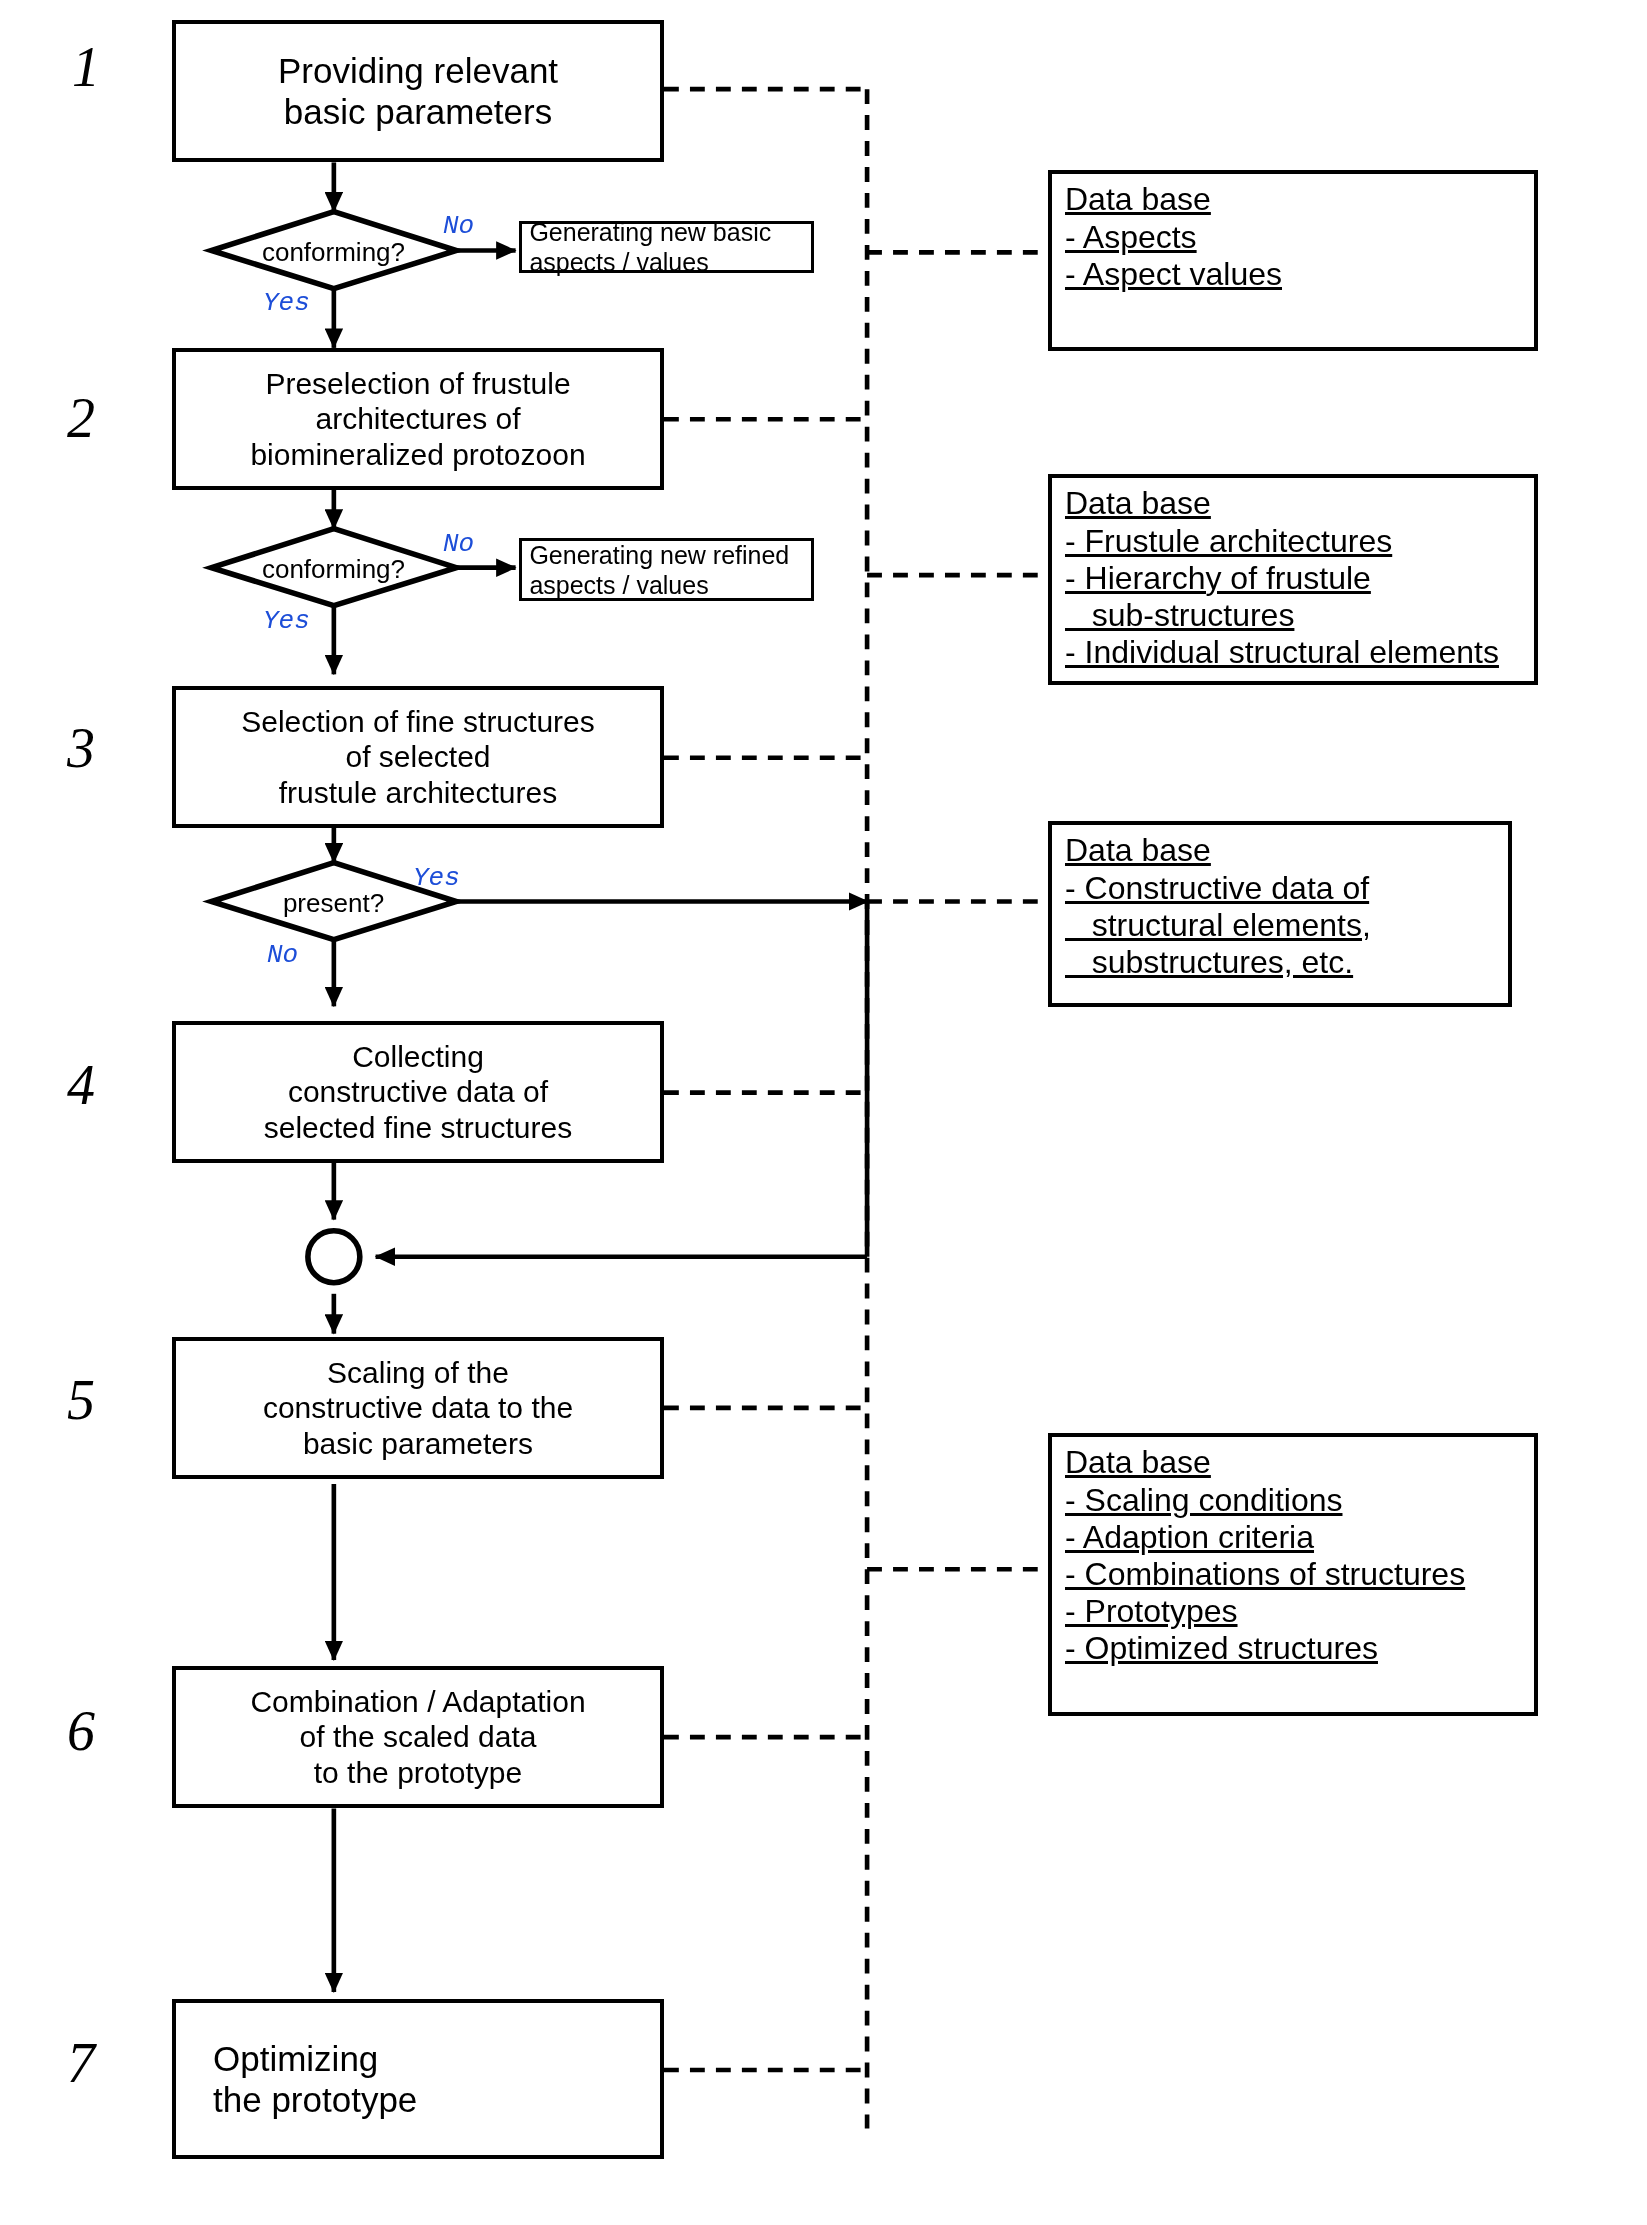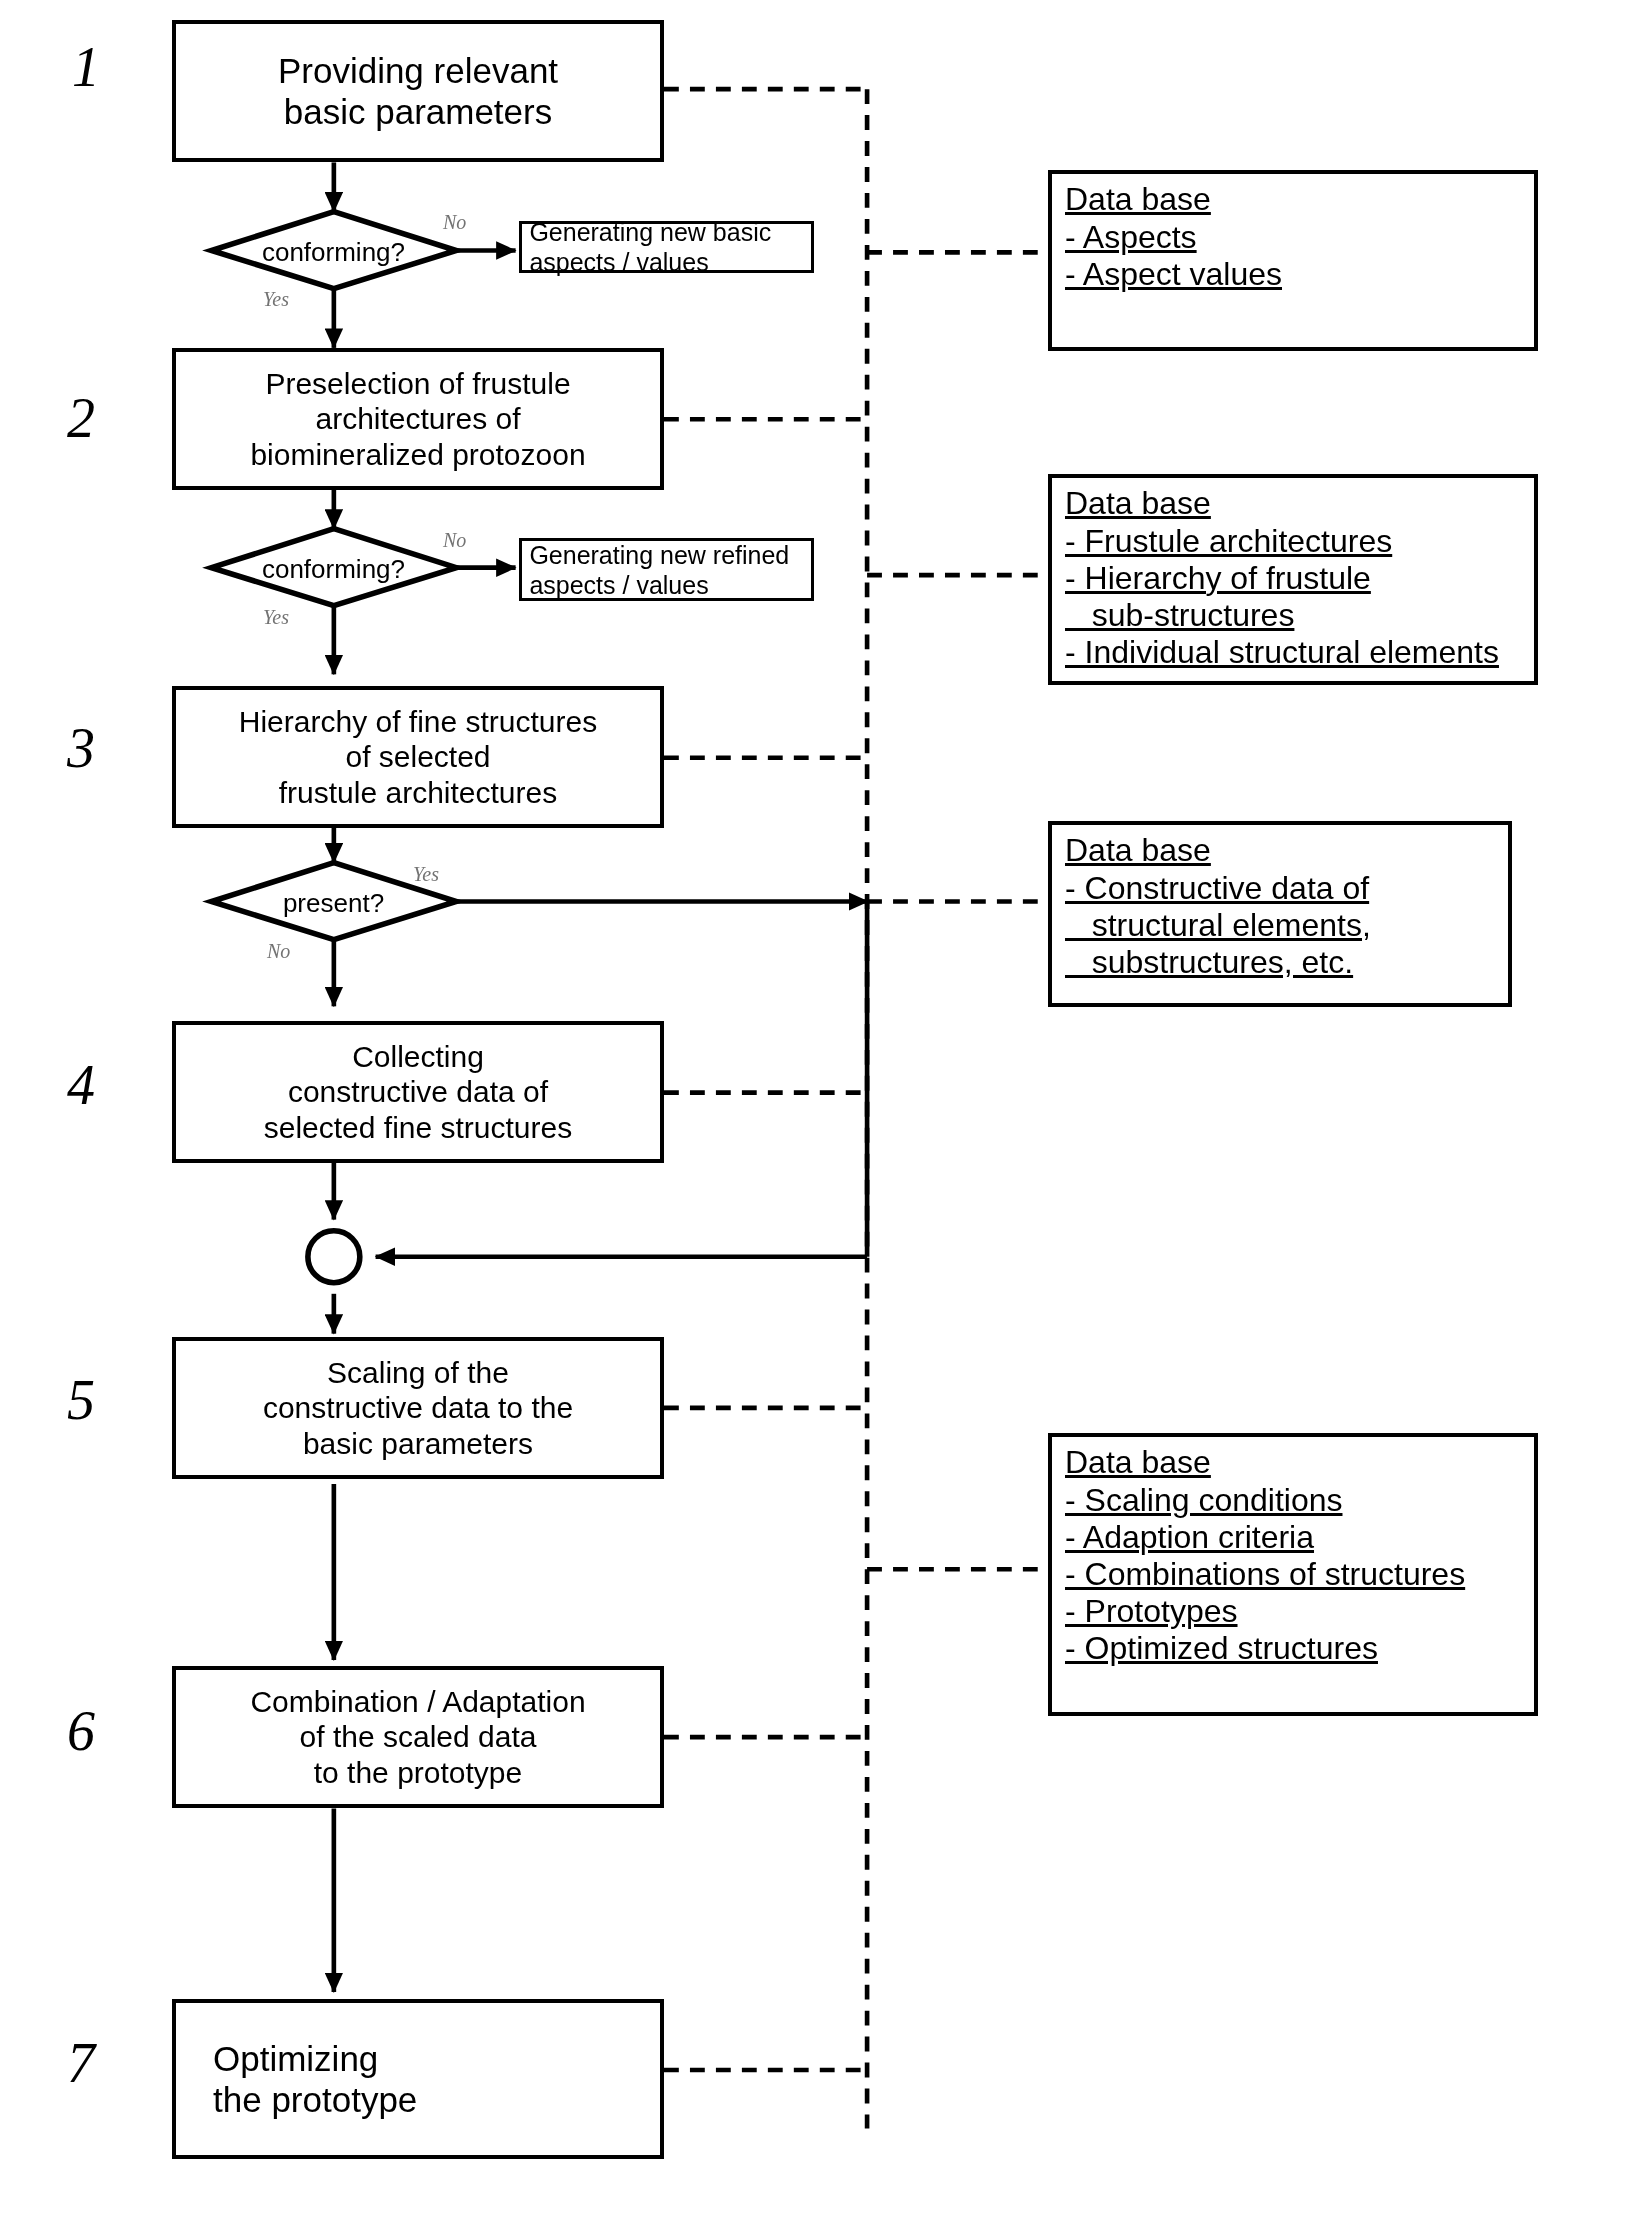--- a/index.html
+++ b/index.html
@@ -103,10 +103,10 @@
   }
   .branch-label {
     position: absolute;
-    font-family: Liberation Serif, serif;
+    font-family: Liberation Mono, monospace;
     font-style: italic;
-    font-size: 20px;
-    color: #737373;
+    font-size: 26px;
+    color: #1d4ed8;
     z-index: 4;
     white-space: pre;
   }

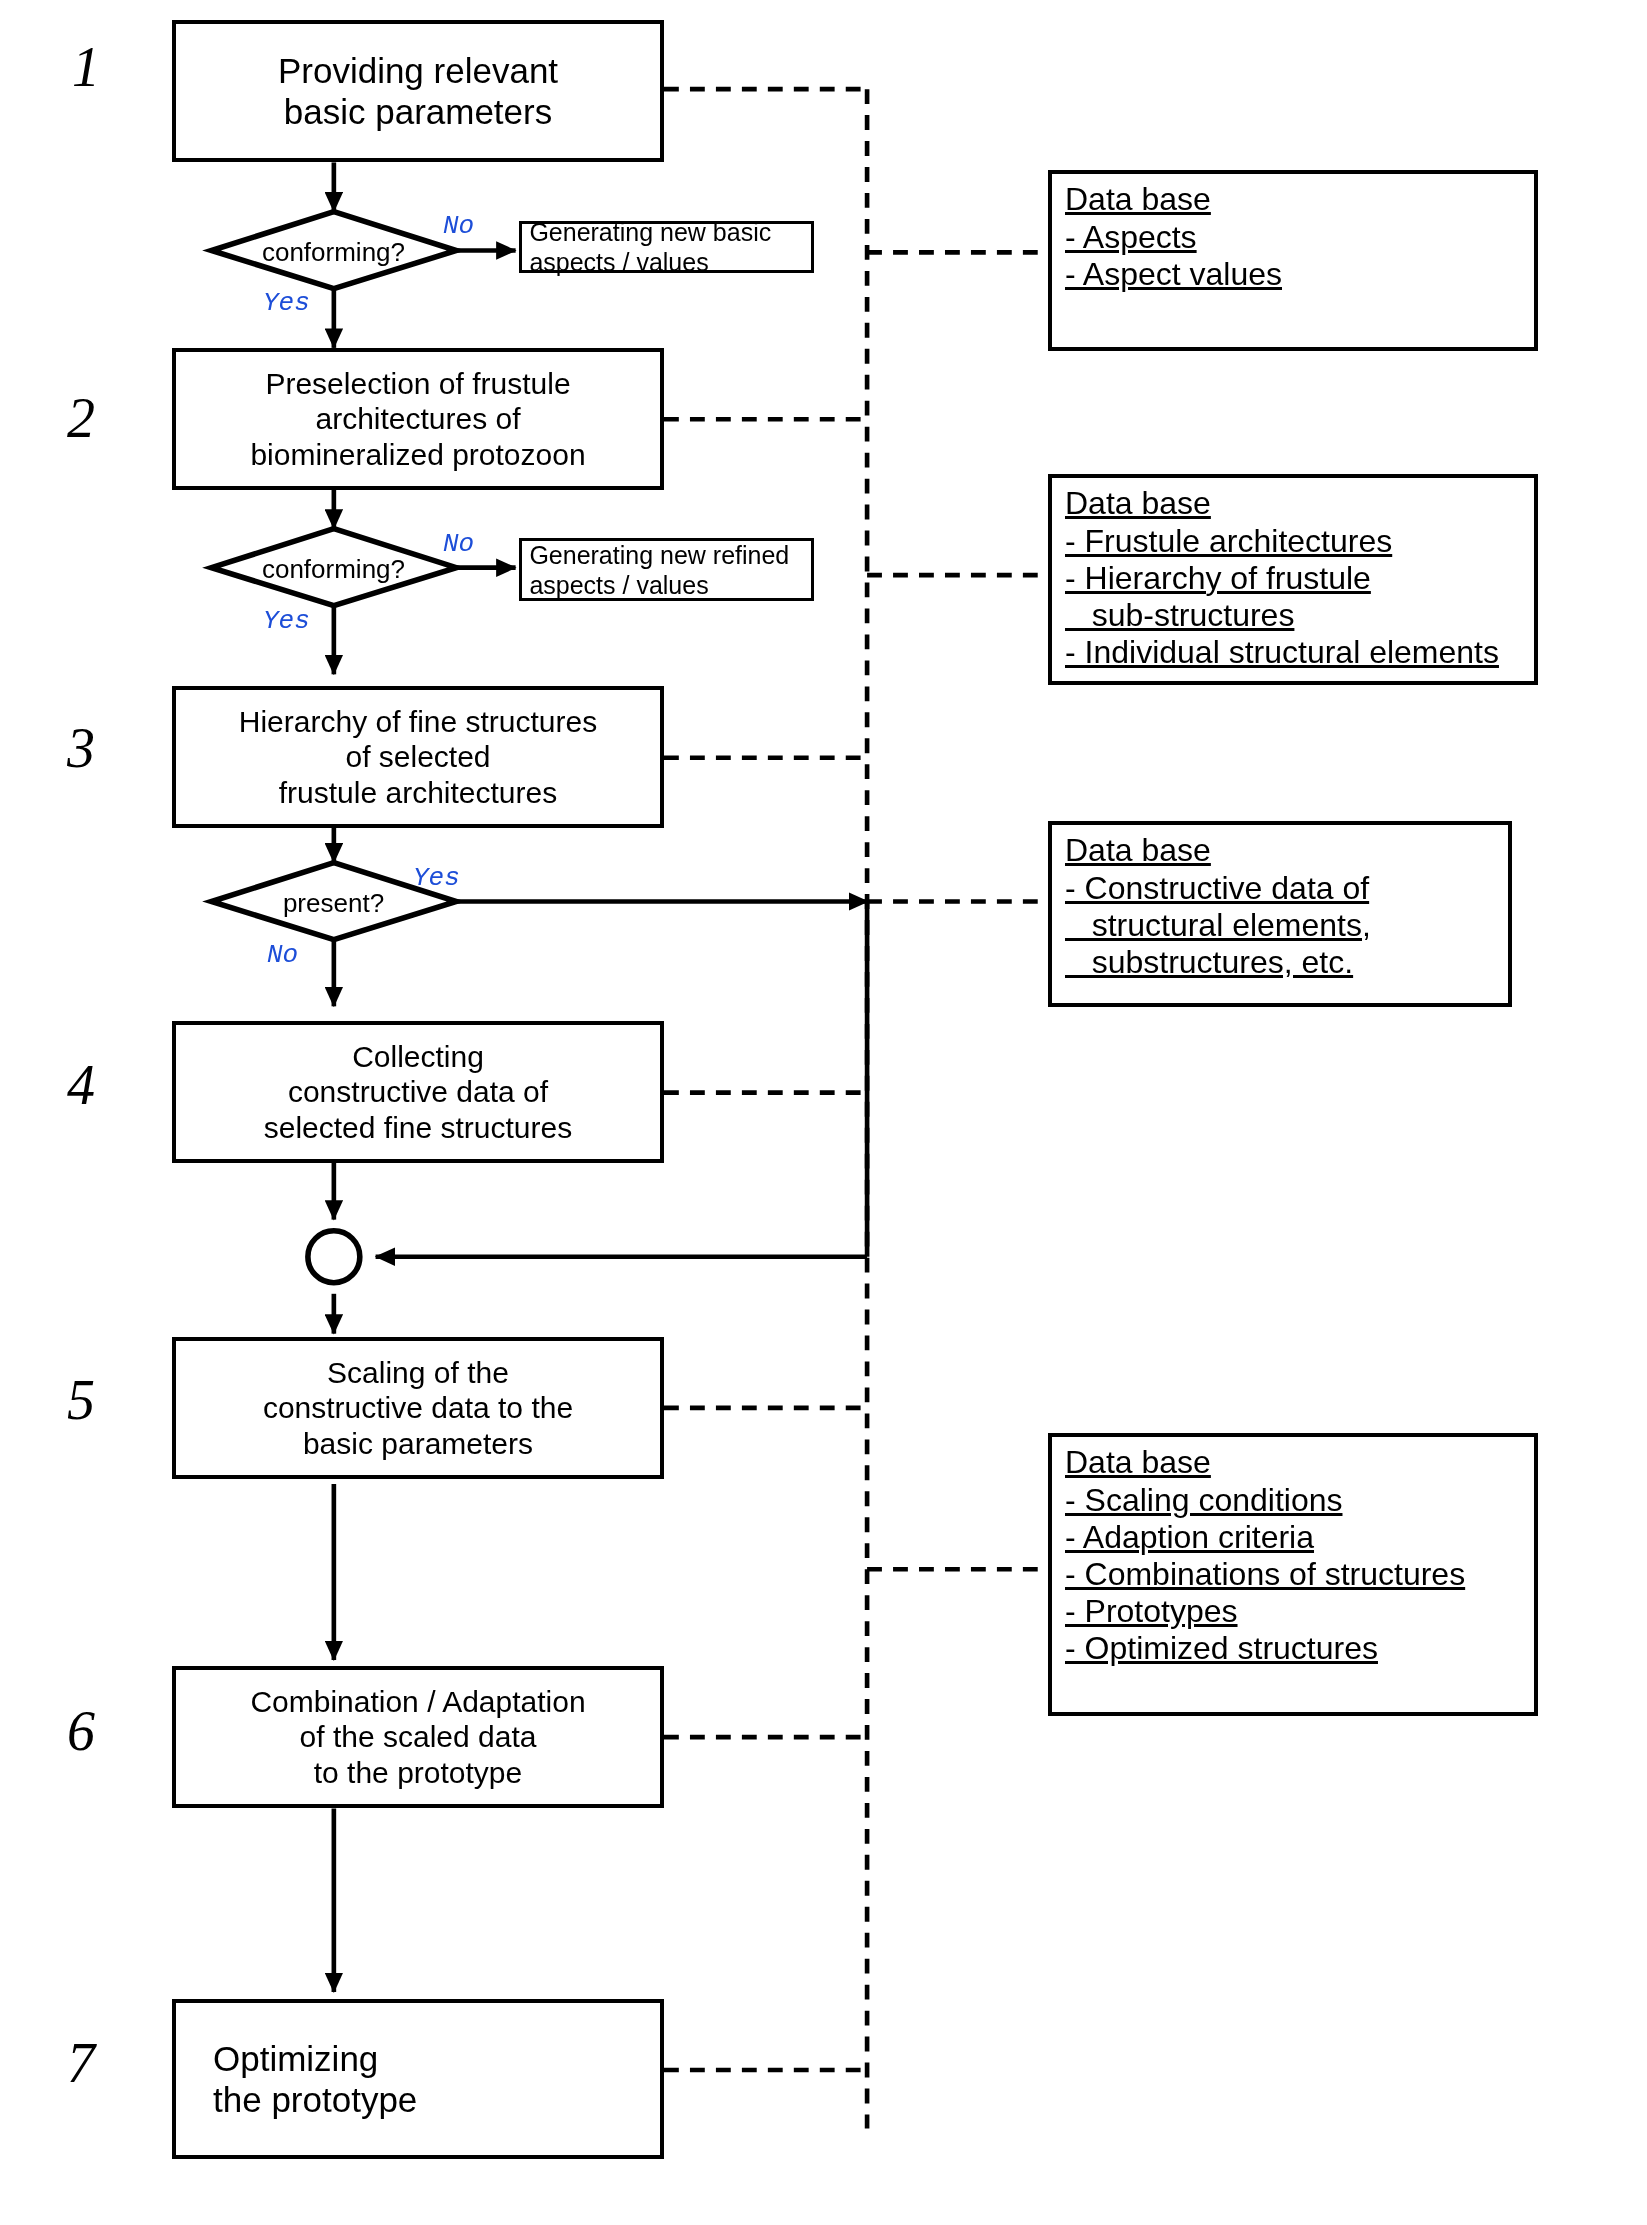--- a/index.html
+++ b/index.html
@@ -215,7 +215,7 @@
   </div>
 
   <div class="node step-box" style="left:172px; top:686px; width:492px; height:142px;">
-    <span class="line">Hierarchy of fine structures</span>
+    <span class="line">Selection of fine structures</span>
     <span class="line">of selected</span>
     <span class="line">frustule architectures</span>
   </div>

